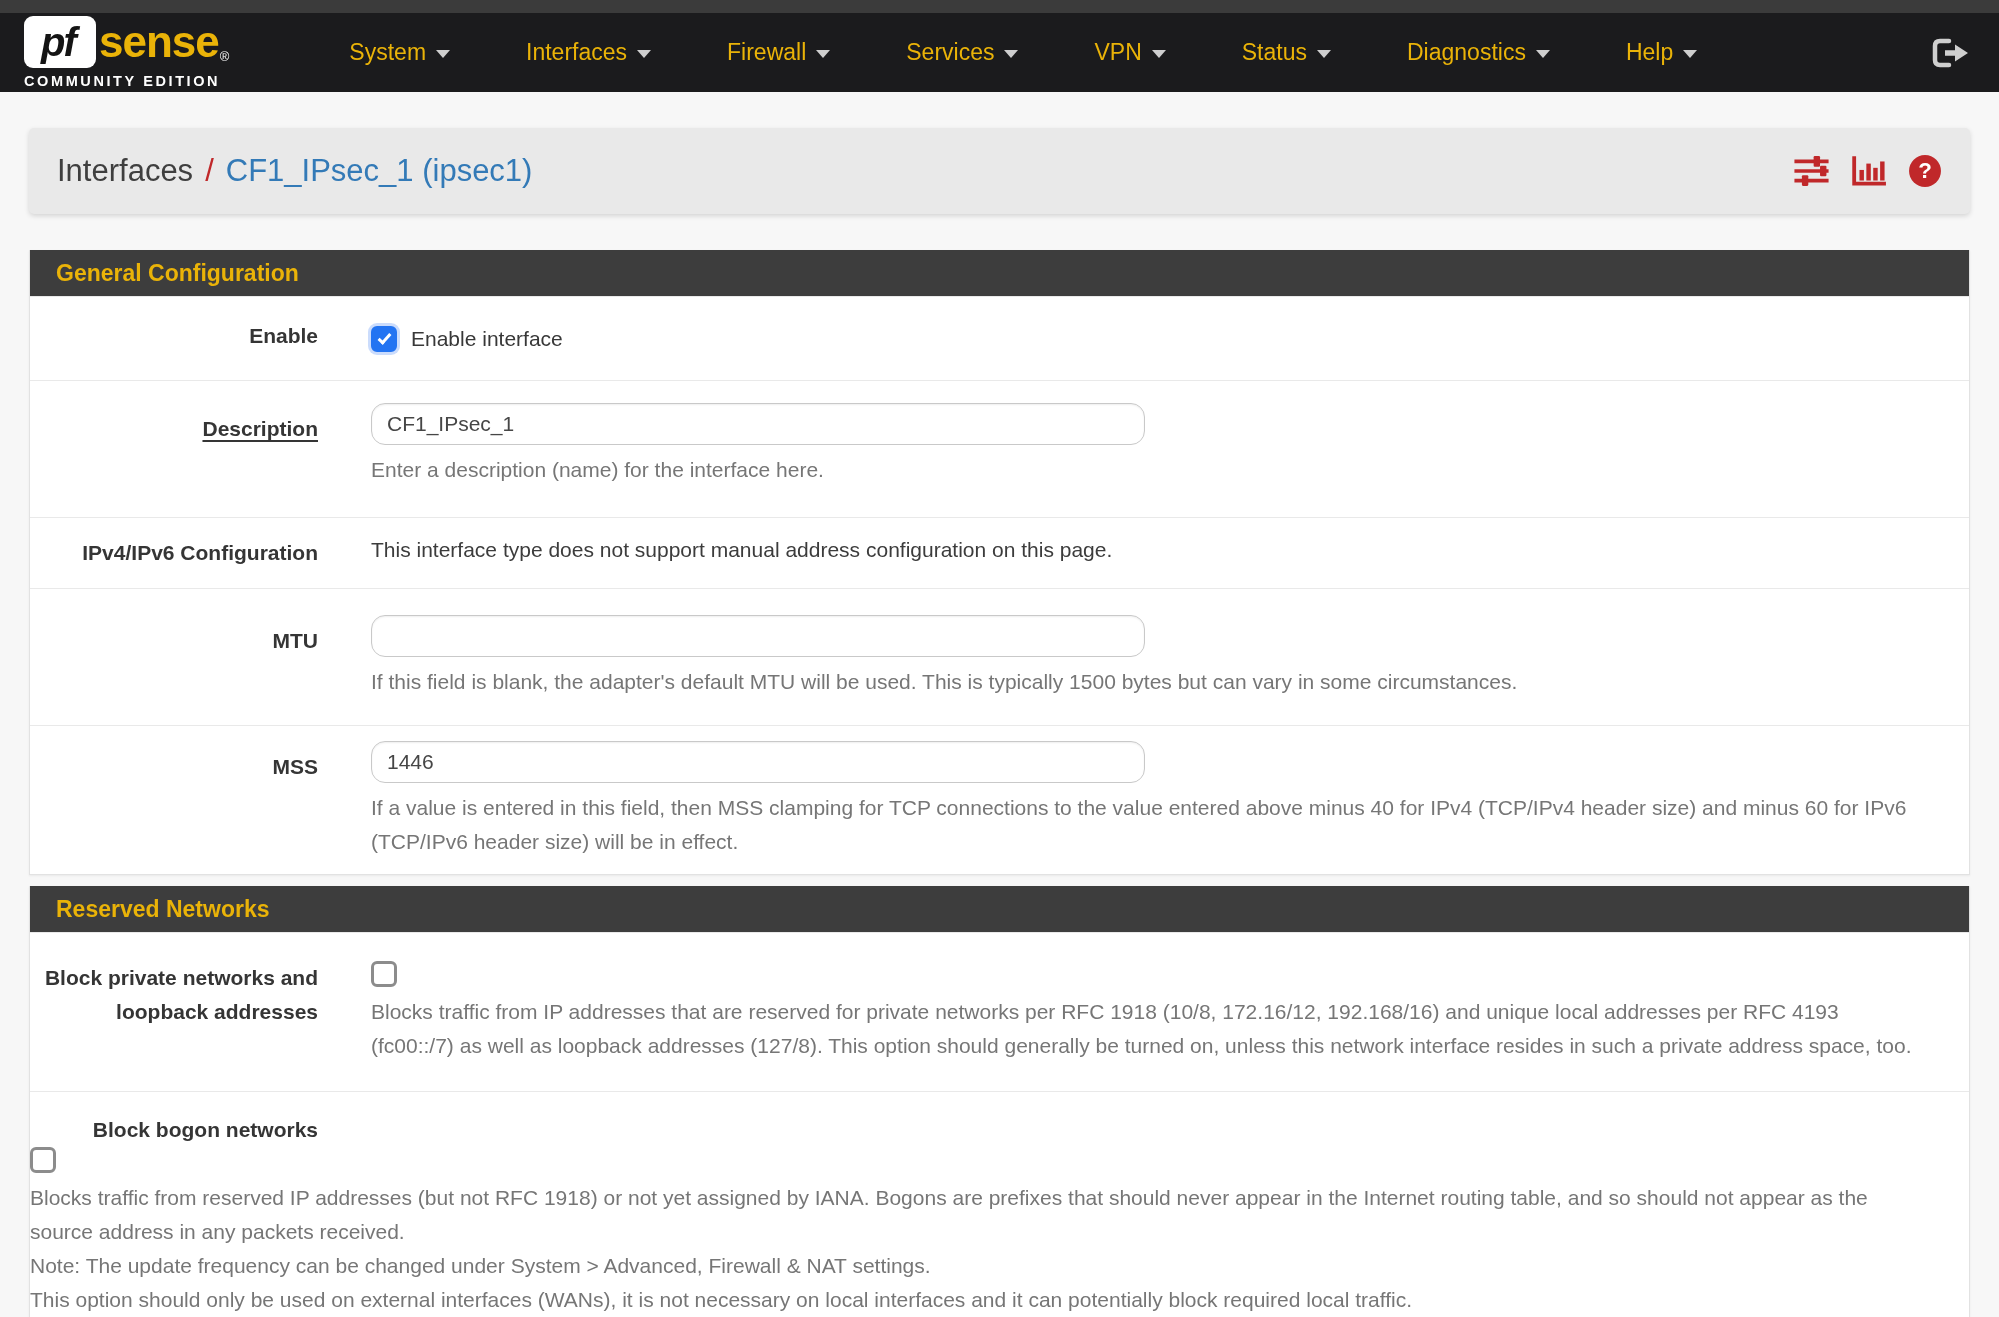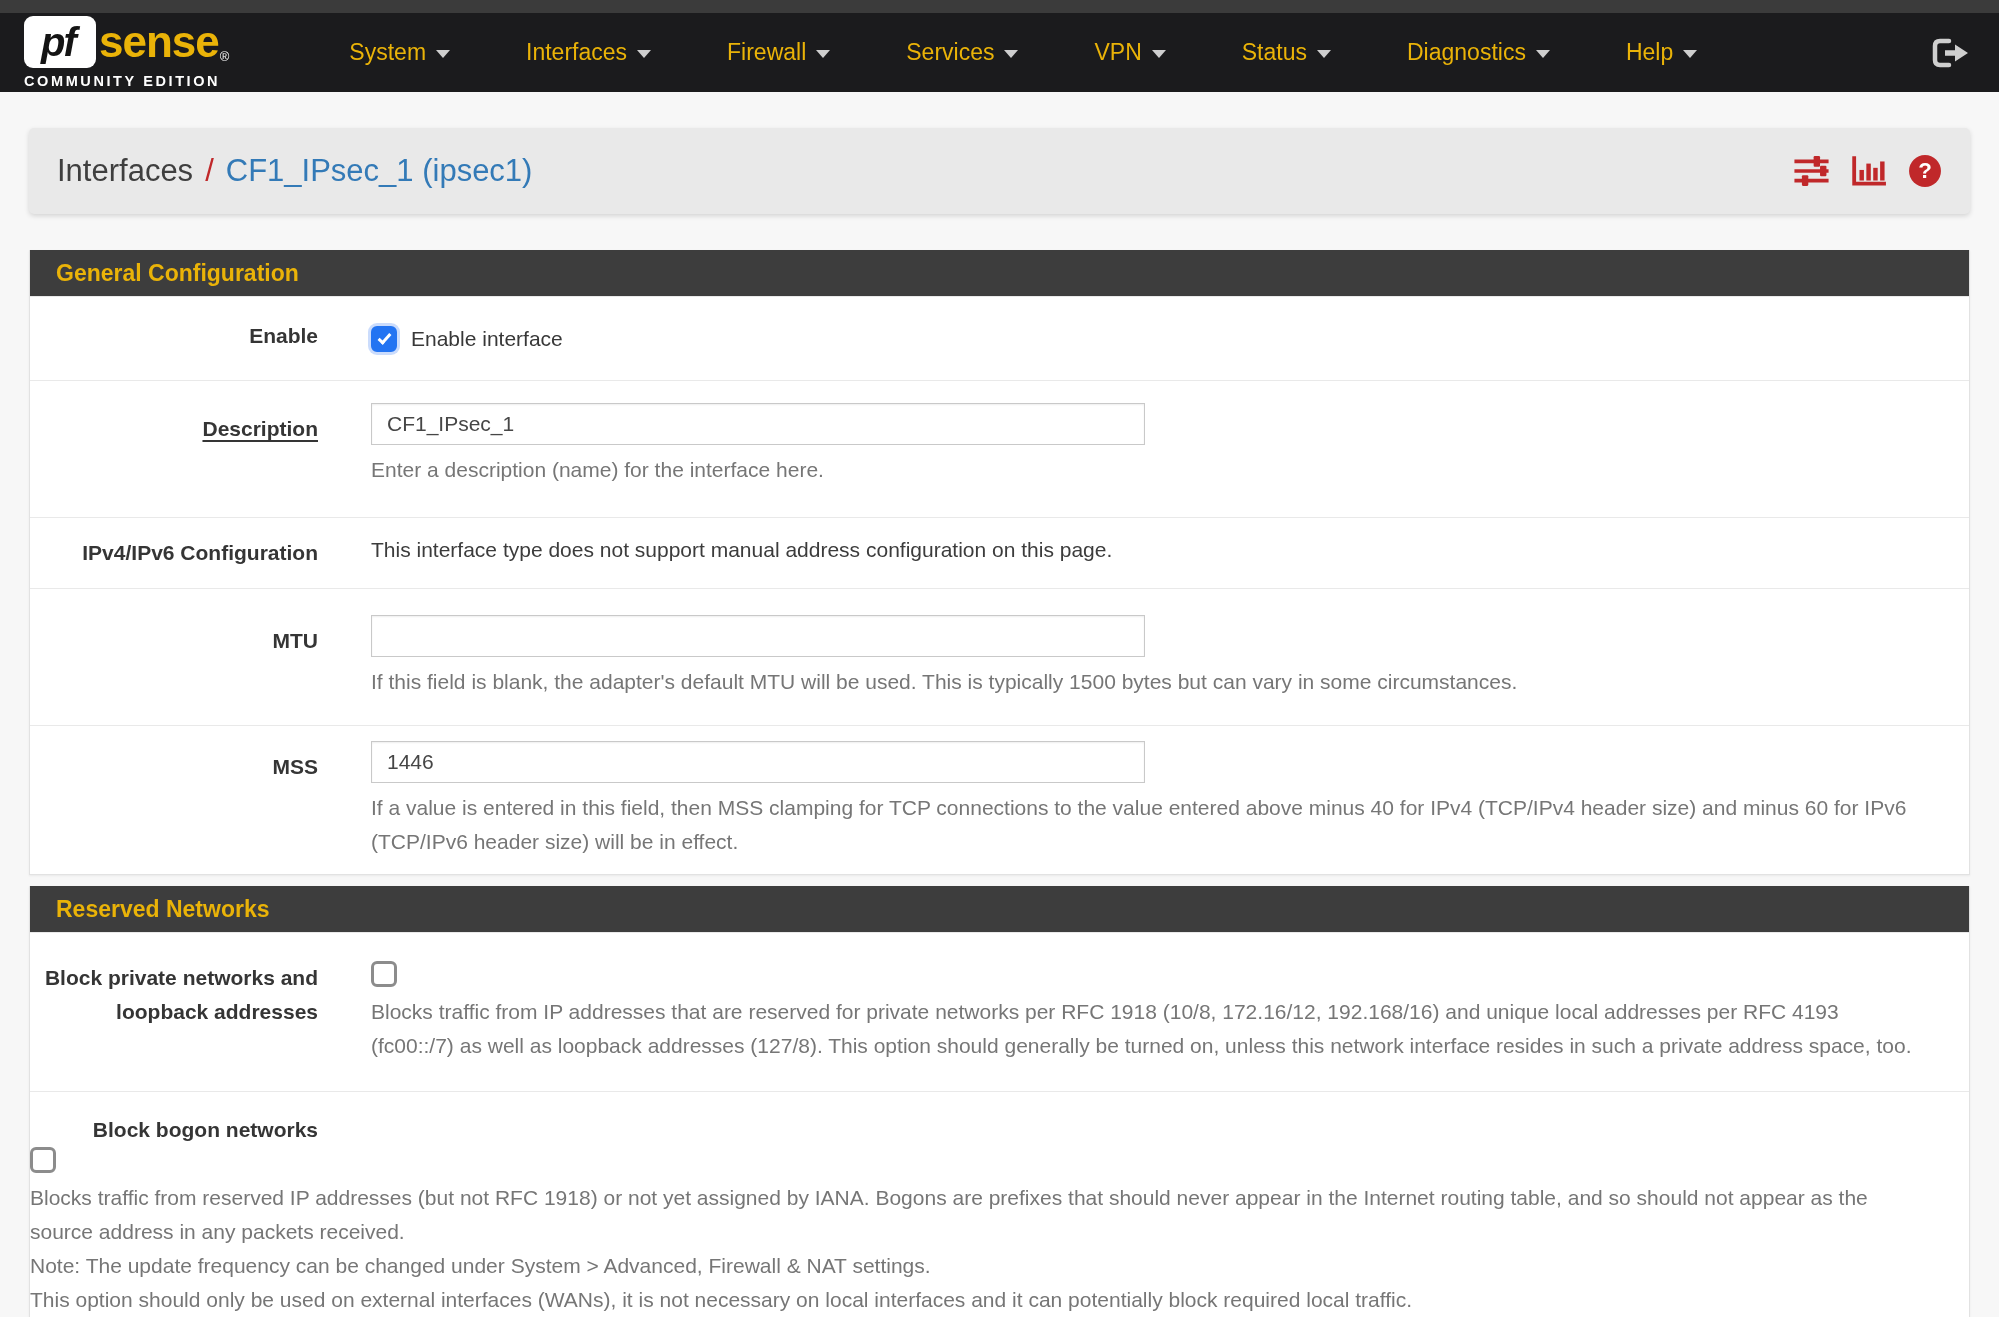--- a/index.html
+++ b/index.html
@@ -92,7 +92,7 @@
 
   .text-input {
     width:774px; height:42px;
-    border:1px solid #c9c9c9; border-radius:0;
+    border:1px solid #c9c9c9; border-radius:14px;
     box-shadow:inset 0 1px 2px rgba(0,0,0,.07);
     font-family:inherit; font-size:21px; color:#464646;
     padding:0 15px; background:#fff; outline:none; display:block;

